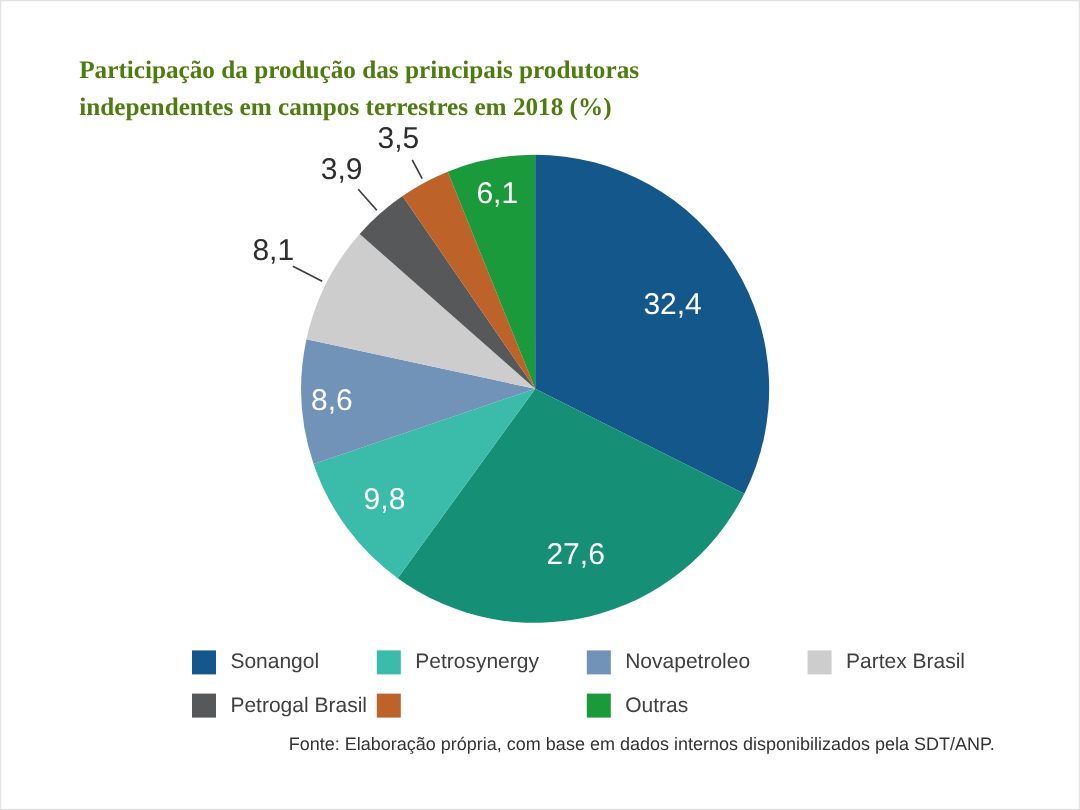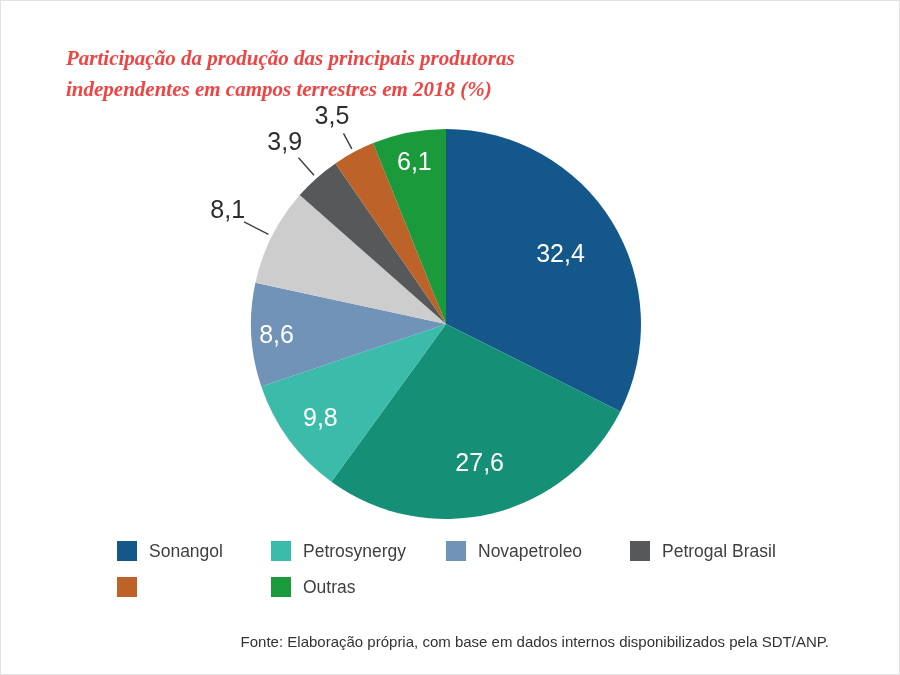--- a/index.html
+++ b/index.html
@@ -12,8 +12,7 @@
     position:absolute;left:65px;top:42px;width:600px;
     font-family:"Liberation Serif", serif;
     font-weight:bold;font-size:21px;line-height:31px;
-    color:#ef4444;
-    font-style:italic;
+    color:#4d7c0f;
   }
   .chart-wrap{position:absolute;left:0;top:0;width:900px;height:675px;}
   svg{position:absolute;left:0;top:0;}

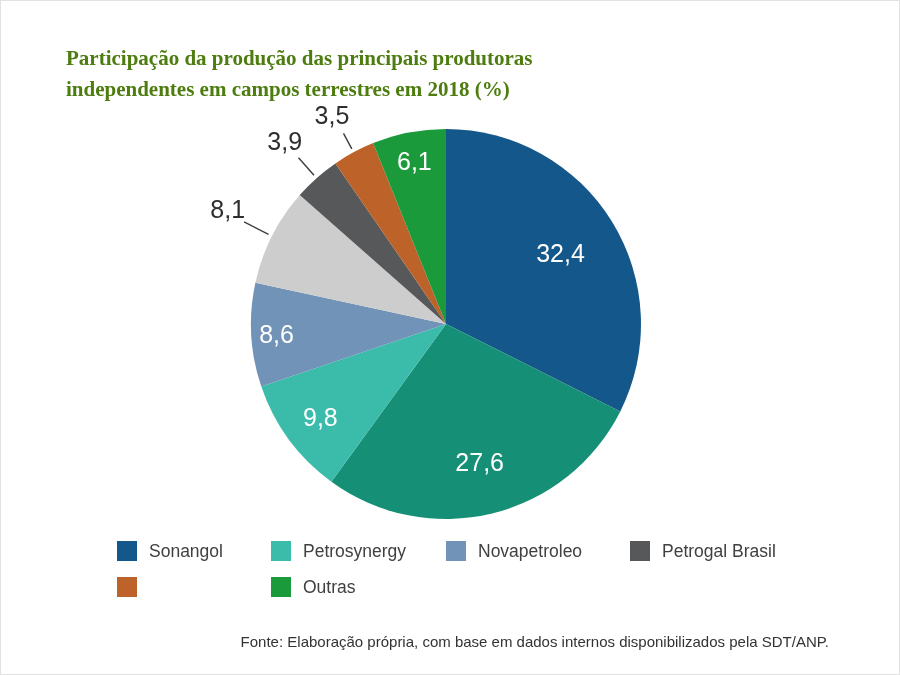--- a/index.html
+++ b/index.html
@@ -30,7 +30,7 @@
     display:grid;grid-template-columns:154px 175px 184px auto;
     grid-row-gap:15px;
   }
-  .lg-item{display:flex;align-items:flex-start;height:21px;}
+  .lg-item{display:flex;align-items:flex-end;height:21px;margin-left:43px;}
   .lg-swatch{width:20px;height:20px;display:inline-block;flex:0 0 20px;}
   .lg-label{
     margin-left:12px;font-size:17.5px;color:#404040;white-space:nowrap;

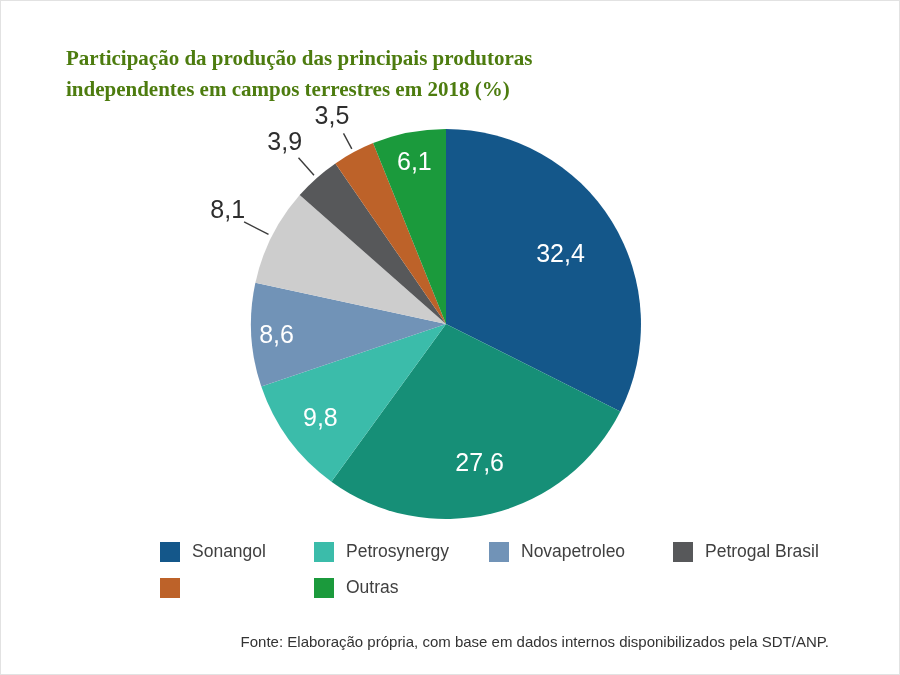--- a/index.html
+++ b/index.html
@@ -86,6 +86,10 @@
       <span class="lg-label">Novapetroleo</span>
     </div>
     <div class="lg-item">
+      <span class="lg-swatch" style="background: rgb(205, 205, 205);"></span>
+      <span class="lg-label">Partex Brasil</span>
+    </div>
+    <div class="lg-item">
       <span class="lg-swatch" style="background: rgb(87, 88, 90);"></span>
       <span class="lg-label">Petrogal Brasil</span>
     </div>

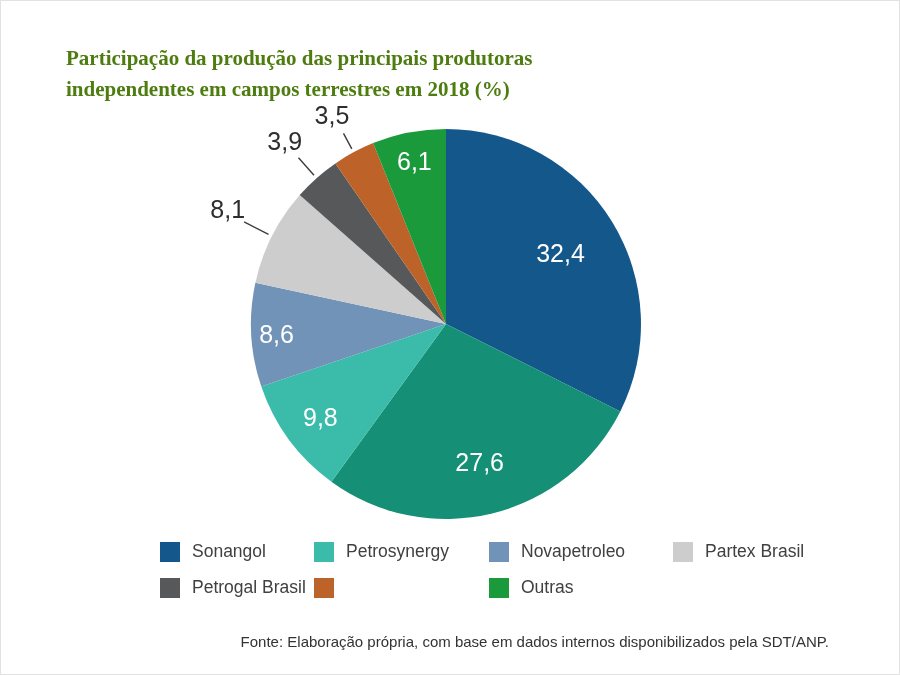--- a/index.html
+++ b/index.html
@@ -36,7 +36,7 @@
     margin-left:12px;font-size:17.5px;color:#404040;white-space:nowrap;
   }
   .footer{
-    position:absolute;right:70px;top:629px;text-align:right;
+    position:absolute;right:70px;top:608px;text-align:right;
     font-size:15px;line-height:24px;color:#333333;
   }
 </style>

